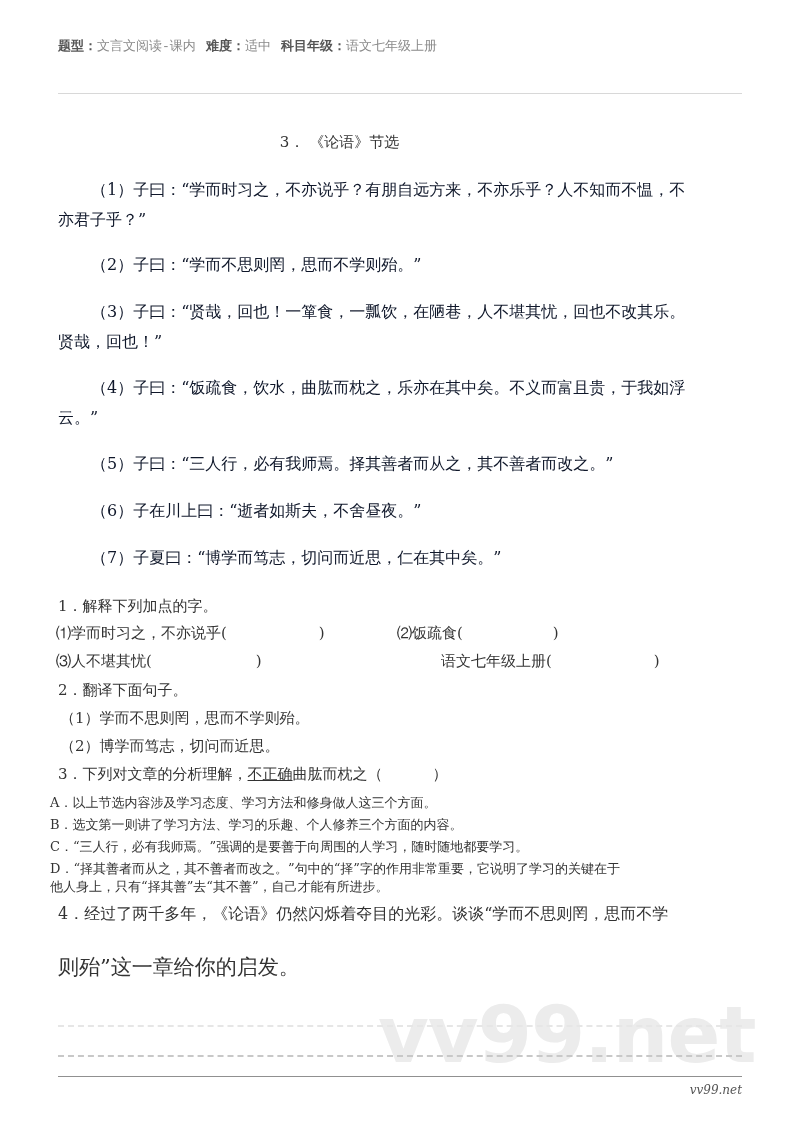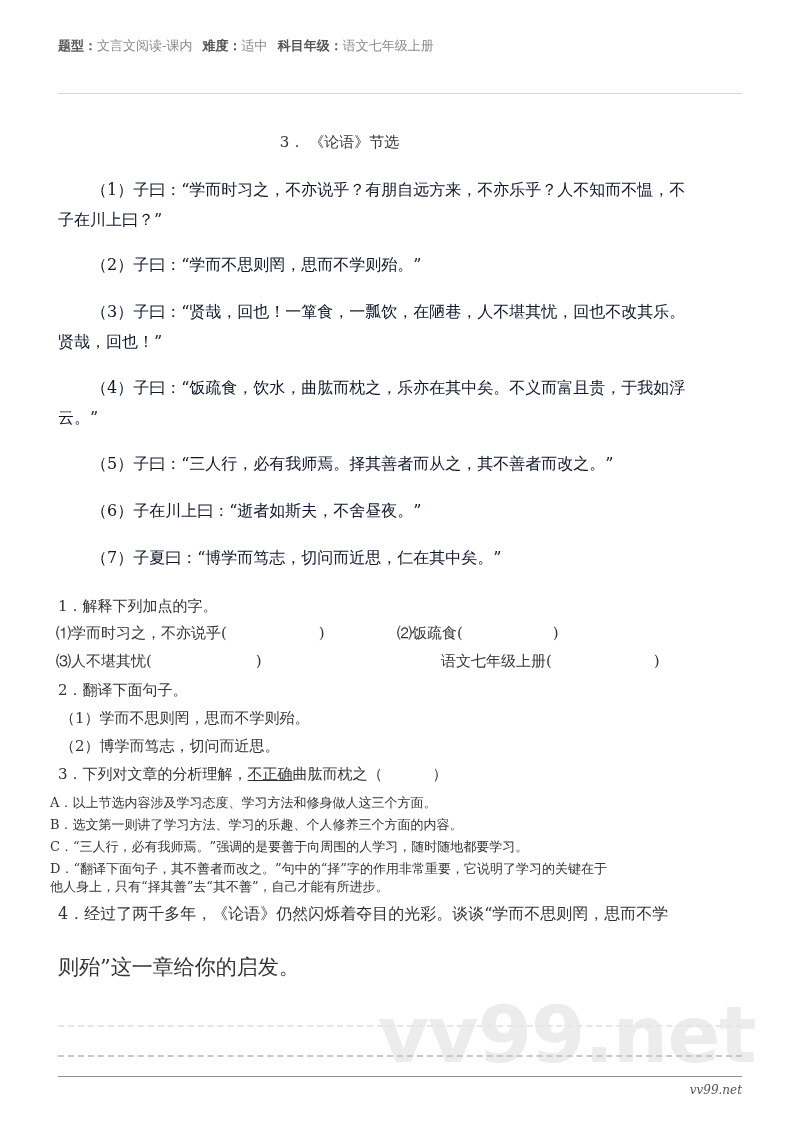--- a/index.html
+++ b/index.html
@@ -15,7 +15,7 @@
     
     .header { left: 58px; top: 37px; font-size: 13px; color: #8a8a8a; }
     .header .lbl { font-weight: bold; color: #555555; font-family: "DejaVu Sans", sans-serif; }
-    .header .val { margin-right: 6px; }
+    .header .val { margin-right: 6px; font-family: Liberation Mono, monospace; }
     .header-rule { position: absolute; left: 58px; top: 93px; width: 684px; height: 1px; background: #d8d8d8; }
 
     

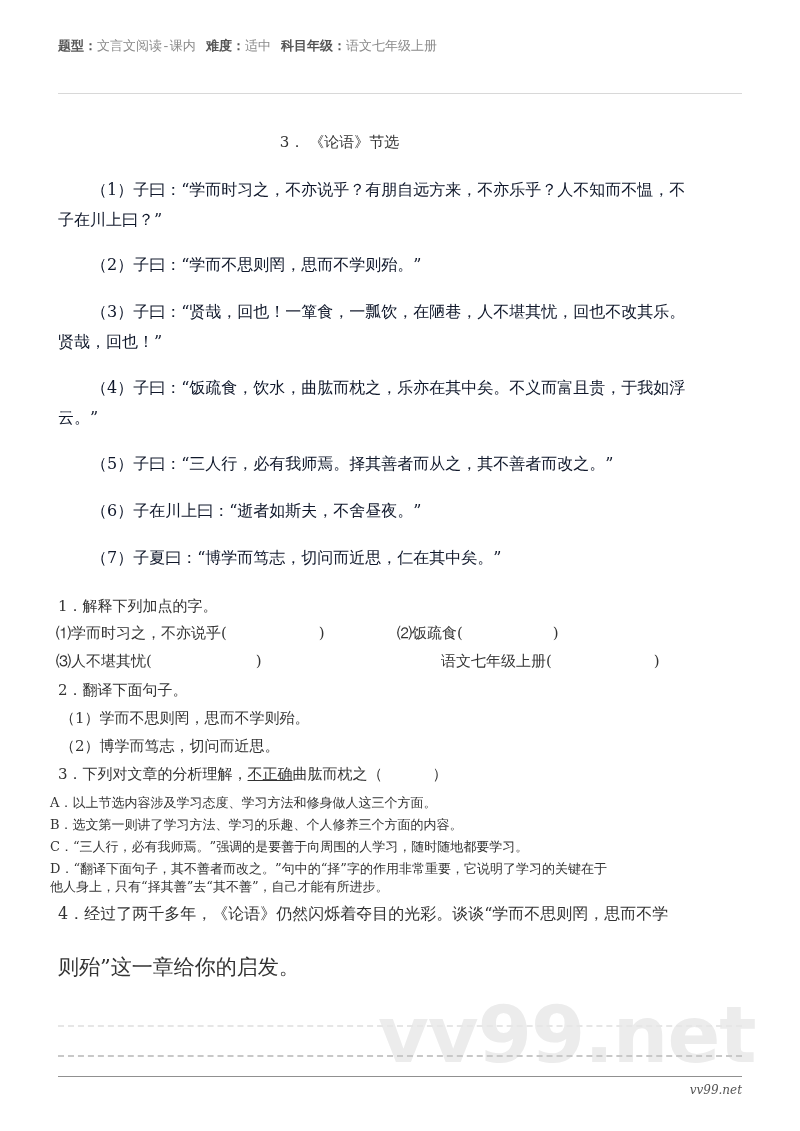--- a/index.html
+++ b/index.html
@@ -63,7 +63,7 @@
 <div class="abs title">3． 《论语》节选</div>
 
 <div class="abs p indent" style="top:175px">（1）子曰：“学而时习之，不亦说乎？有朋自远方来，不亦乐乎？人不知而不愠，不</div>
-<div class="abs p cont" style="top:205px">子在川上曰？”</div>
+<div class="abs p cont" style="top:205px">亦君子乎？”</div>
 
 <div class="abs p indent" style="top:250px">（2）子曰：“学而不思则罔，思而不学则殆。”</div>
 

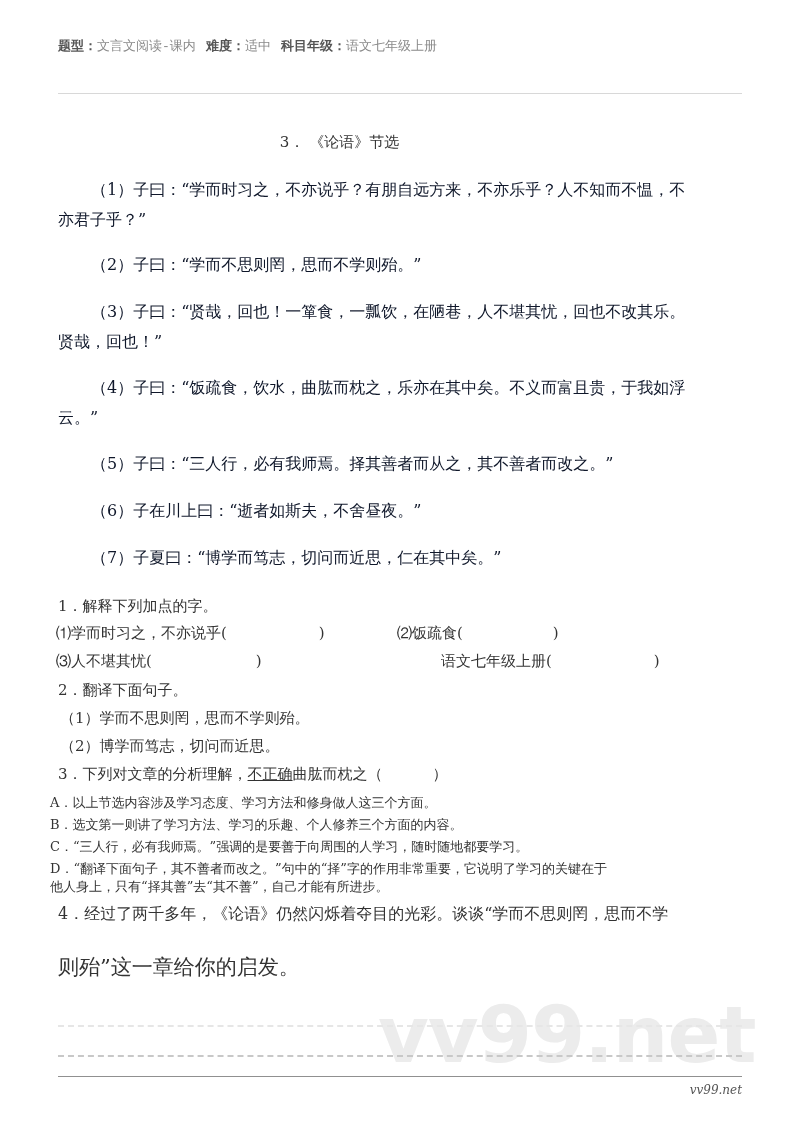--- a/index.html
+++ b/index.html
@@ -101,7 +101,7 @@
 <div class="abs opt" style="top:794px">A．以上节选内容涉及学习态度、学习方法和修身做人这三个方面。</div>
 <div class="abs opt" style="top:816px">B．选文第一则讲了学习方法、学习的乐趣、个人修养三个方面的内容。</div>
 <div class="abs opt" style="top:838px">C．“三人行，必有我师焉。”强调的是要善于向周围的人学习，随时随地都要学习。</div>
-<div class="abs opt" style="top:860px">D．“翻译下面句子，其不善者而改之。”句中的“择”字的作用非常重要，它说明了学习的关键在于</div>
+<div class="abs opt" style="top:860px">D．“择其善者而从之，其不善者而改之。”句中的“择”字的作用非常重要，它说明了学习的关键在于</div>
 <div class="abs opt" style="top:878px">他人身上，只有“择其善”去“其不善”，自己才能有所进步。</div>
 
 <div class="abs q" style="top:904px; font-size:16px">4．经过了两千多年，《论语》仍然闪烁着夺目的光彩。谈谈“学而不思则罔，思而不学</div>

